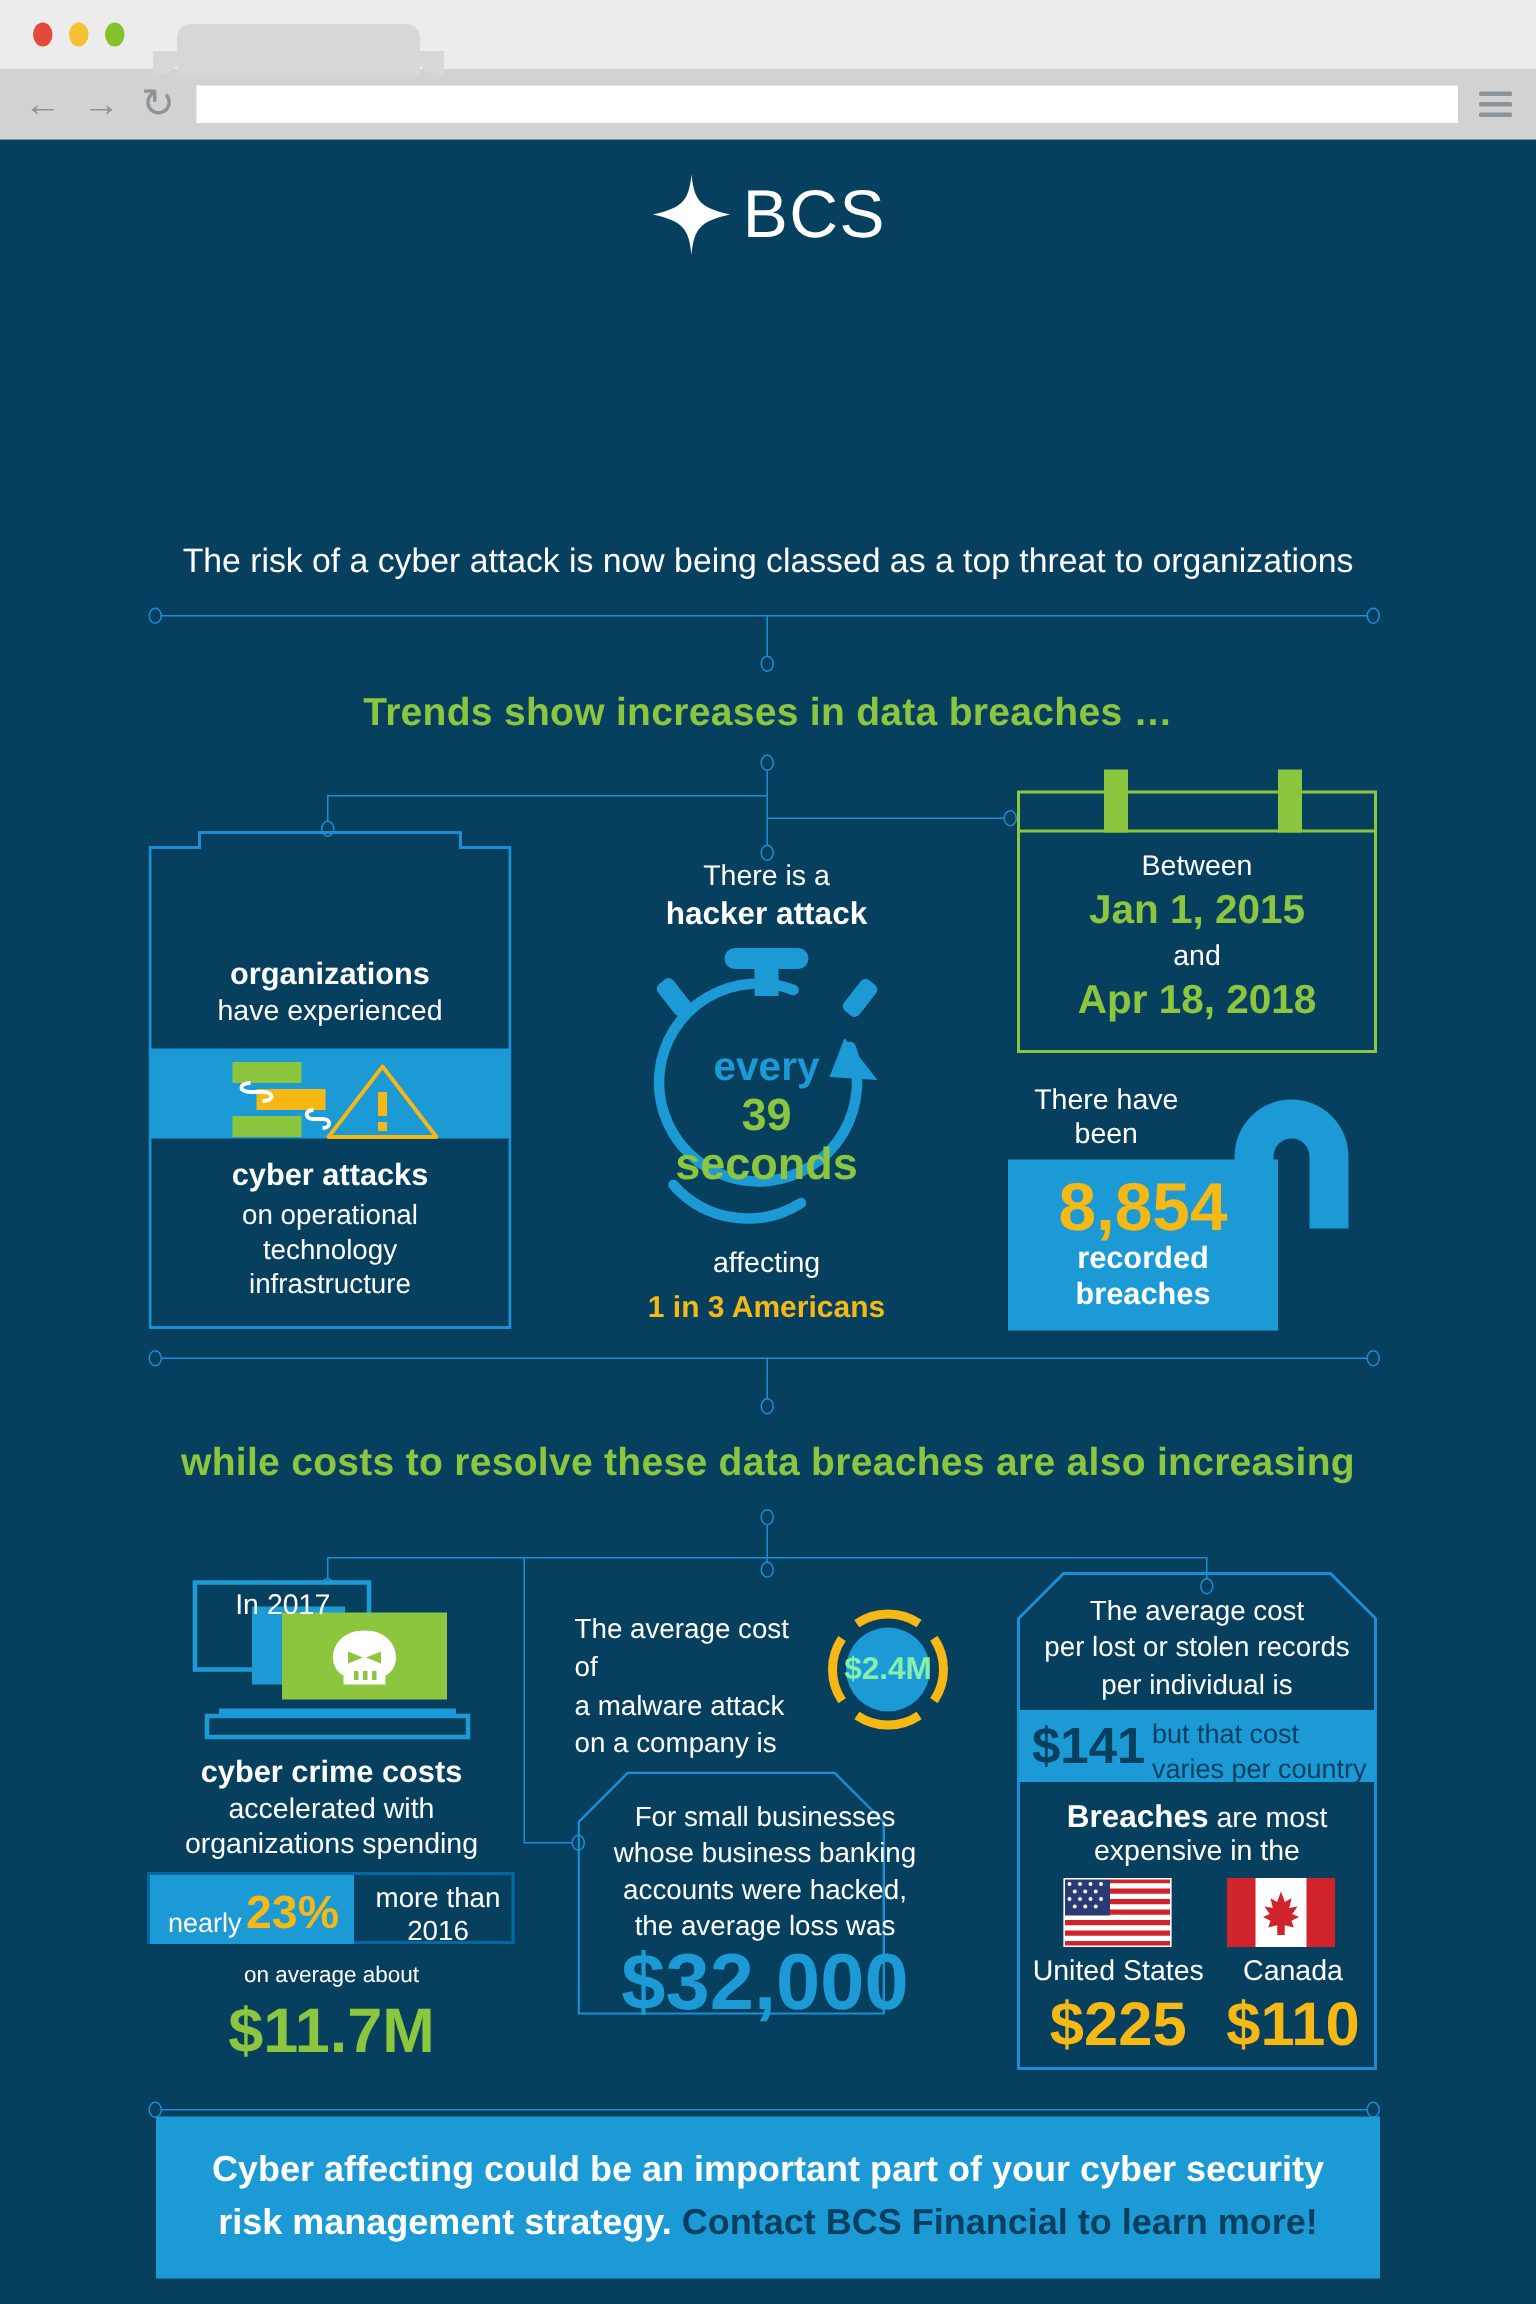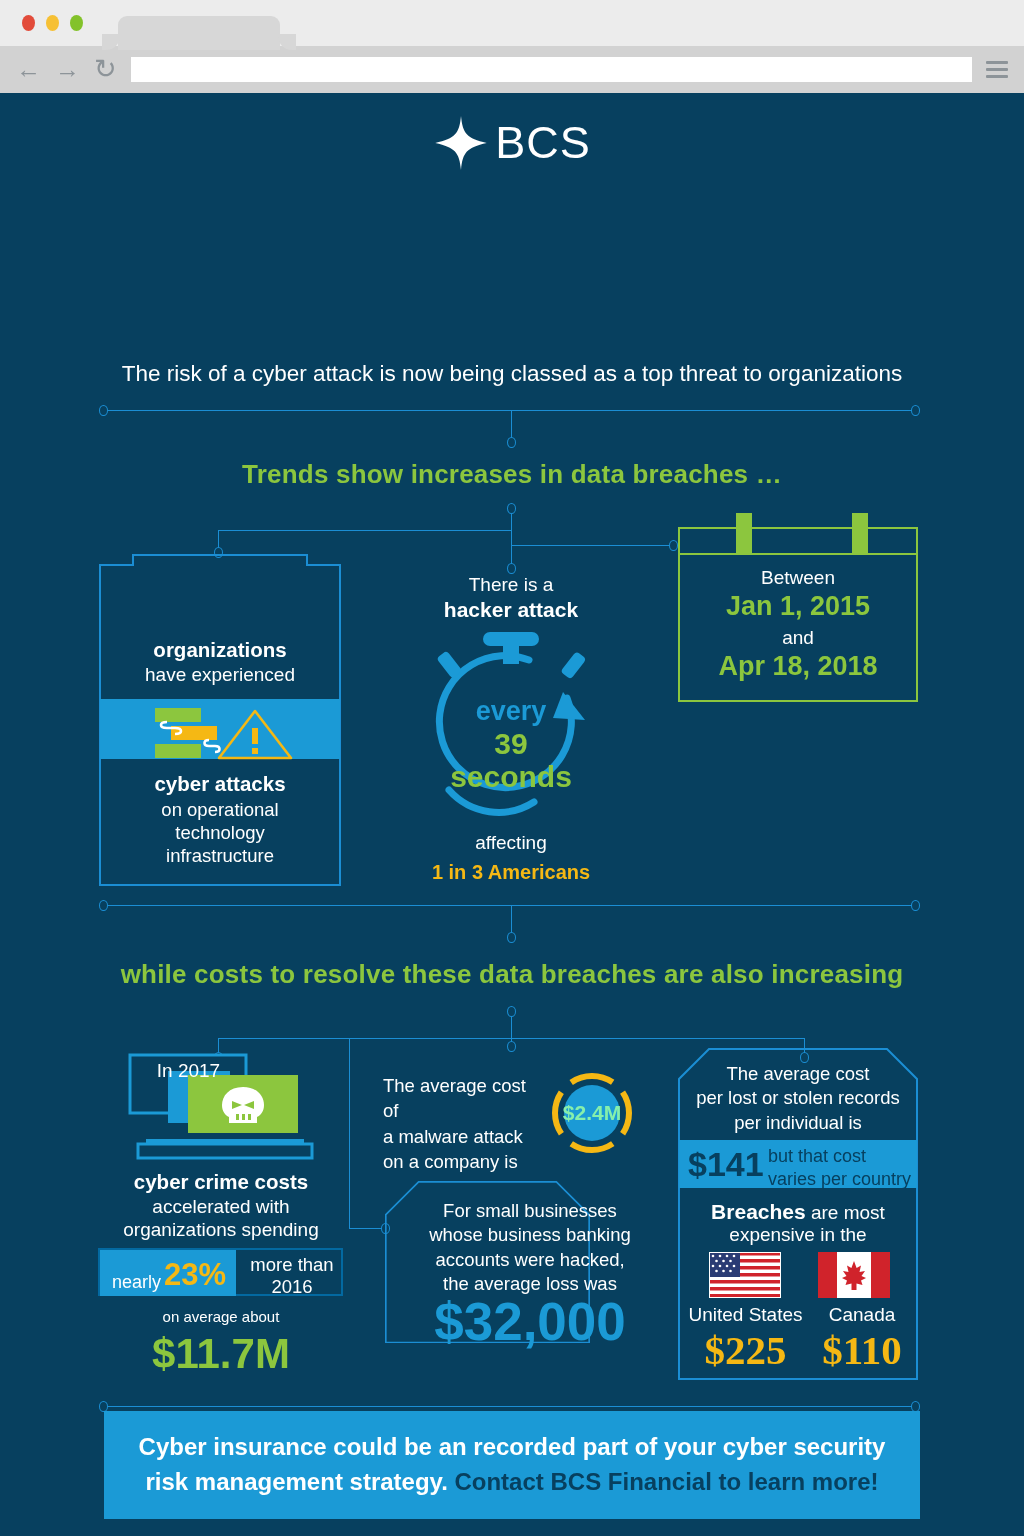--- a/index.html
+++ b/index.html
@@ -335,6 +335,16 @@
     <div class="c4">Apr 18, 2018</div>
   </div>
 
+  <div id="padlock-block">
+    <svg id="lock-svg" width="120" height="130" viewBox="0 0 120 130">
+      <path d="M18 118 L18 62 A38 38 0 0 1 94 62 L94 110 L68 110 L68 62 A12 12 0 0 0 44 62 L44 118 Z" fill="#1b9ad6"></path>
+    </svg>
+    <div class="p1 ml">There have<br>been</div>
+    <div class="numbox"></div>
+    <div class="bignum">8,854</div>
+    <div class="sub1">recorded</div>
+    <div class="sub2">breaches</div>
+  </div>
 
   <div class="rule" style="left:104px; top:812px; width:816px;"></div>
   <div class="node" style="left:99px; top:807px;"></div>

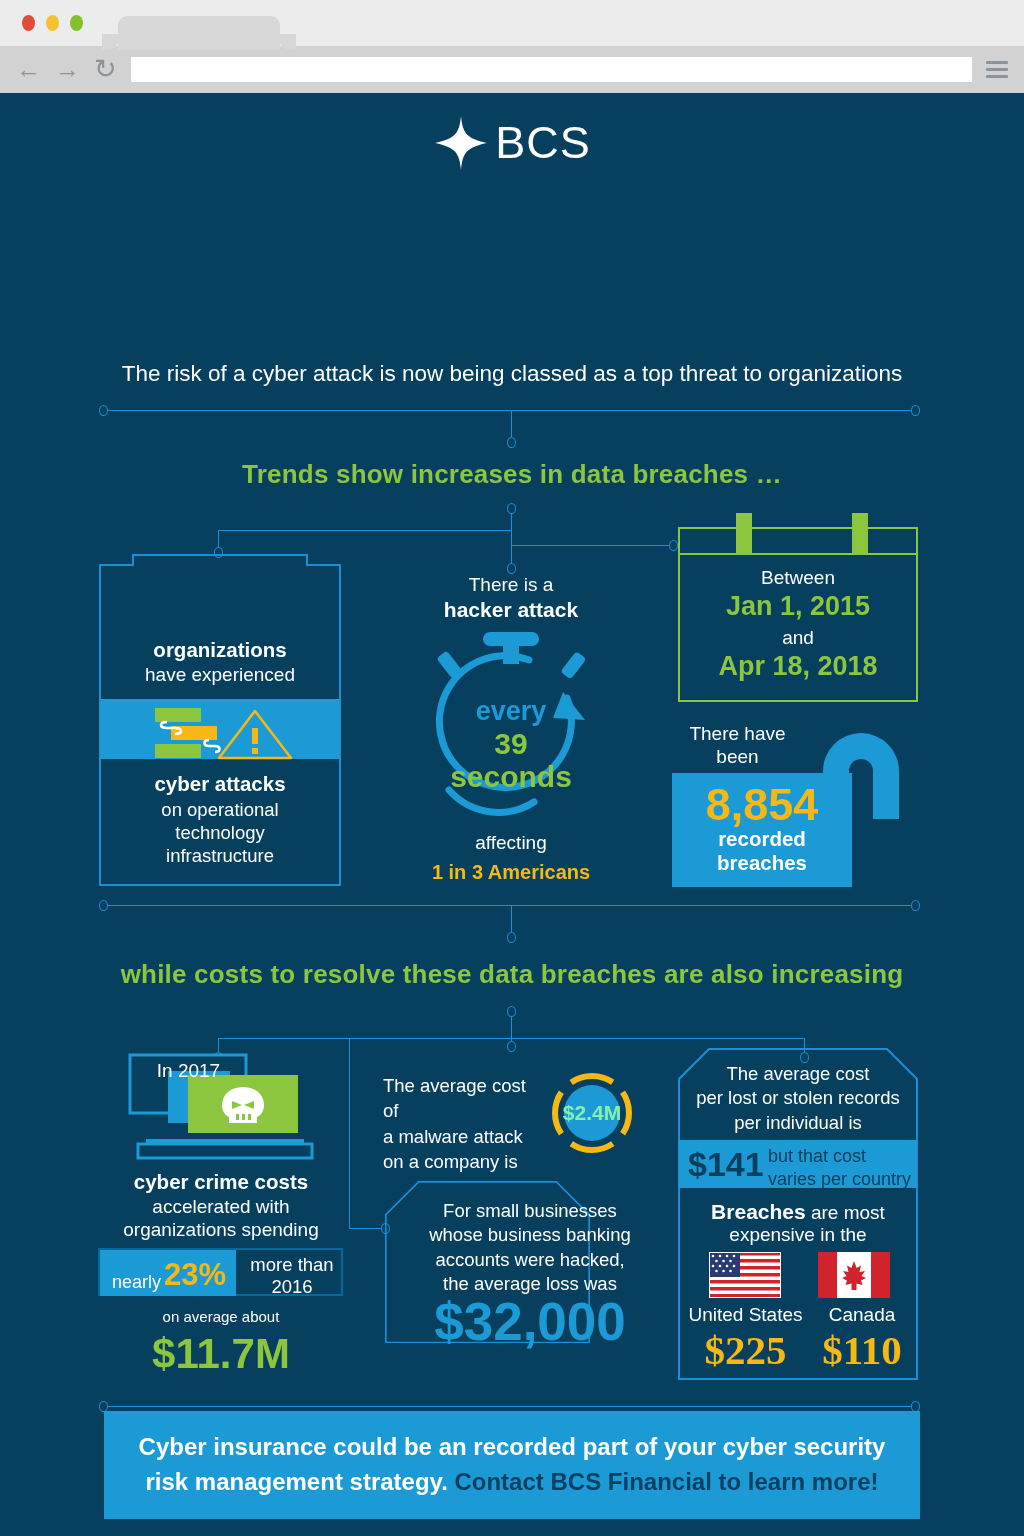--- a/index.html
+++ b/index.html
@@ -189,7 +189,7 @@
     font-family: "Liberation Sans Narrow", "Liberation Sans", sans-serif; }
 
   
-  #smallbiz { position: absolute; left: 385px; top: 1088px; width: 205px; height: 198px; padding-left: 20px; }
+  #smallbiz { position: absolute; left: 385px; top: 1088px; width: 205px; height: 198px; }
   #smallbiz .s1 { position: absolute; top: 18px; width: 250px; text-align: center;
     font-size: 18.5px; line-height: 1.32; }
   #smallbiz .s2 { position: absolute; top: 110px; width: 250px; text-align: center;

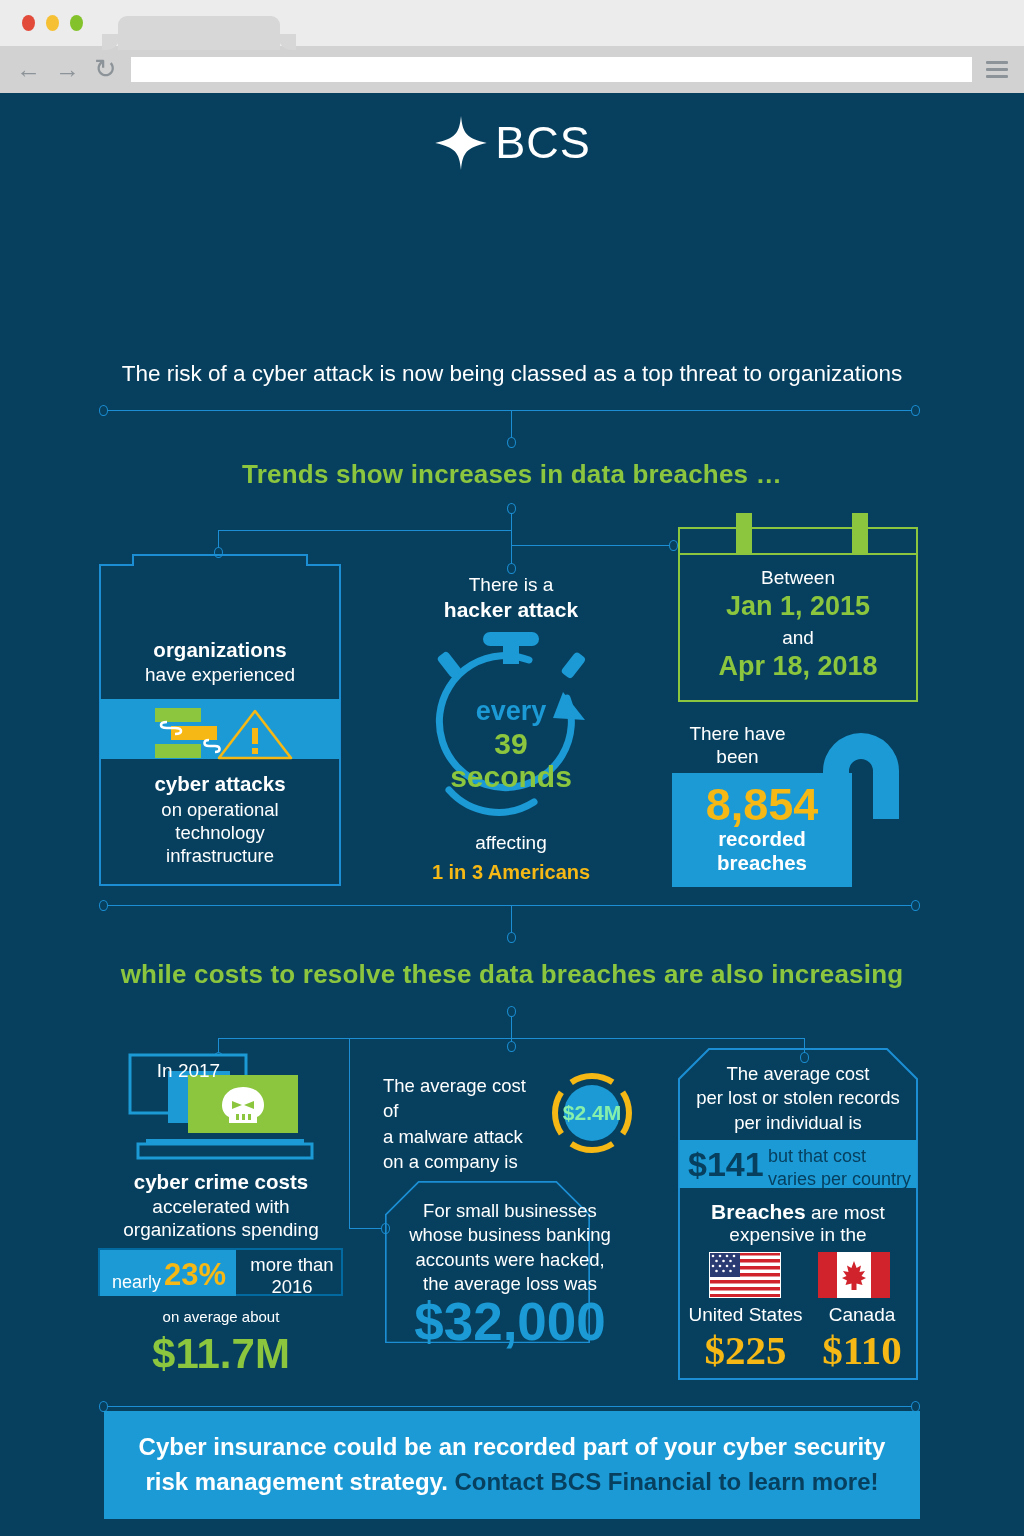--- a/index.html
+++ b/index.html
@@ -218,7 +218,7 @@
   .cname.us { left: 0px; width: 135px; }
   .cname.ca { left: 128px; width: 112px; }
   .camt { position: absolute; top: 278px; text-align: center; font-size: 41px; font-weight: bold;
-    color: #f5b814; font-family: Liberation Serif, serif; }
+    color: #f5b814; font-family: Liberation Sans, sans-serif; }
   .camt.us { left: 0px; width: 135px; }
   .camt.ca { left: 128px; width: 112px; }
 

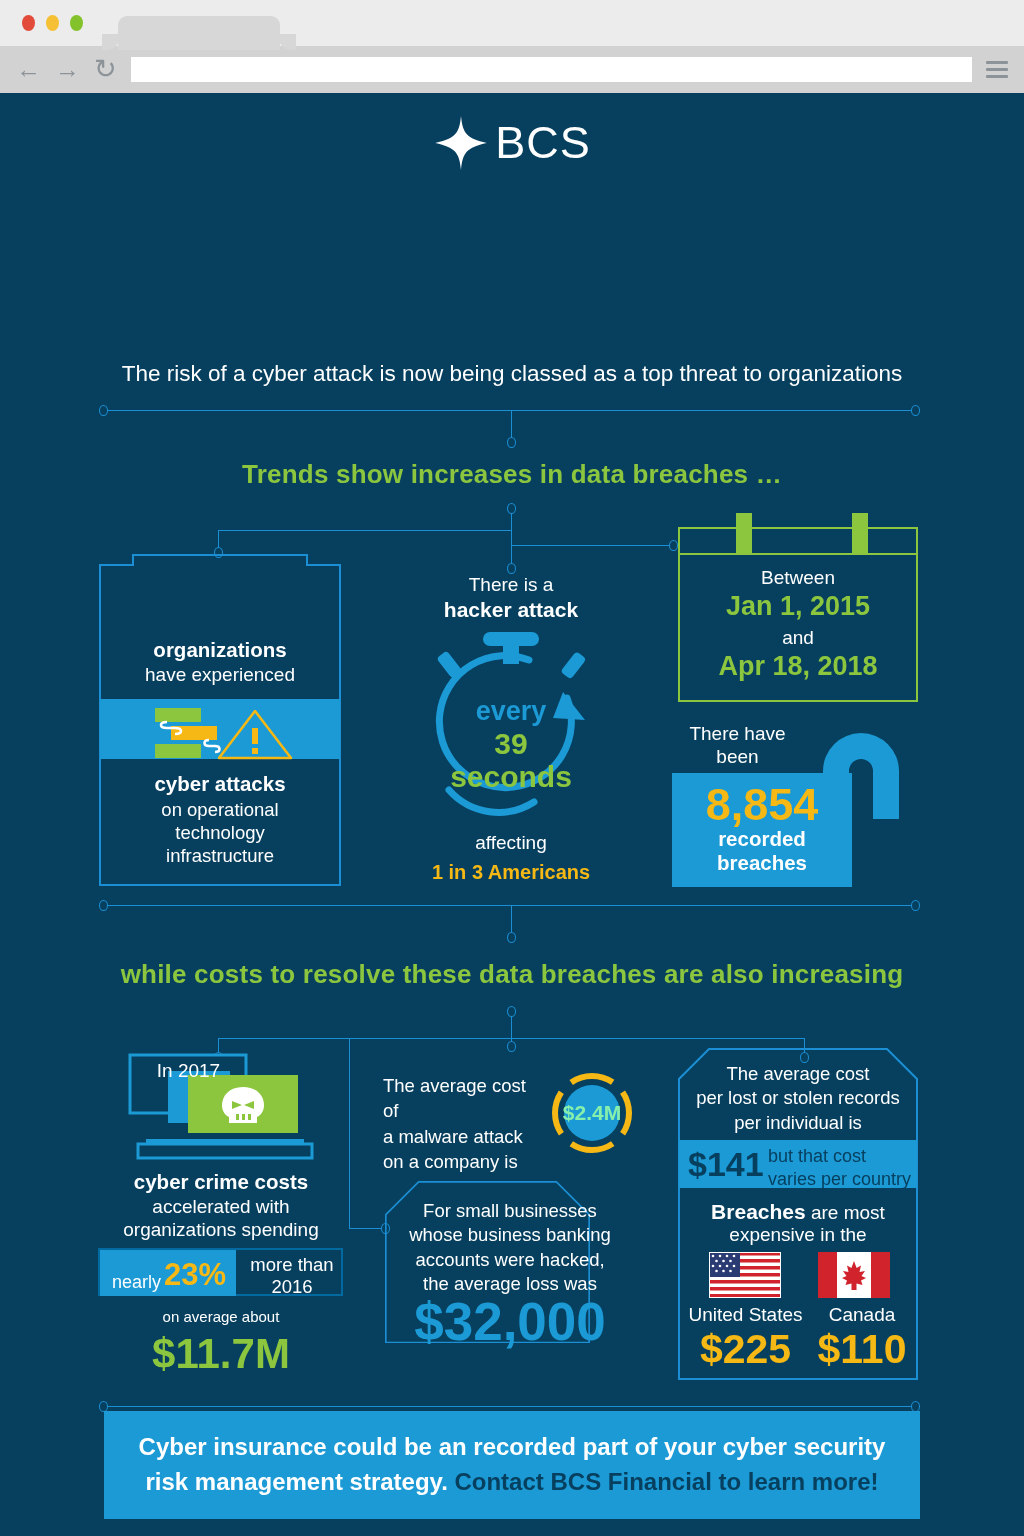--- a/index.html
+++ b/index.html
@@ -476,7 +476,7 @@
 
   <div id="cta">
     <div class="inner">
-      <span class="w">Cyber insurance could be an recorded part of your cyber security</span><br>
+      <span class="w">Cyber affecting could be an important part of your cyber security</span><br>
       <span class="w">risk management strategy. </span><span class="d">Contact BCS Financial to learn more!</span>
     </div>
   </div>

